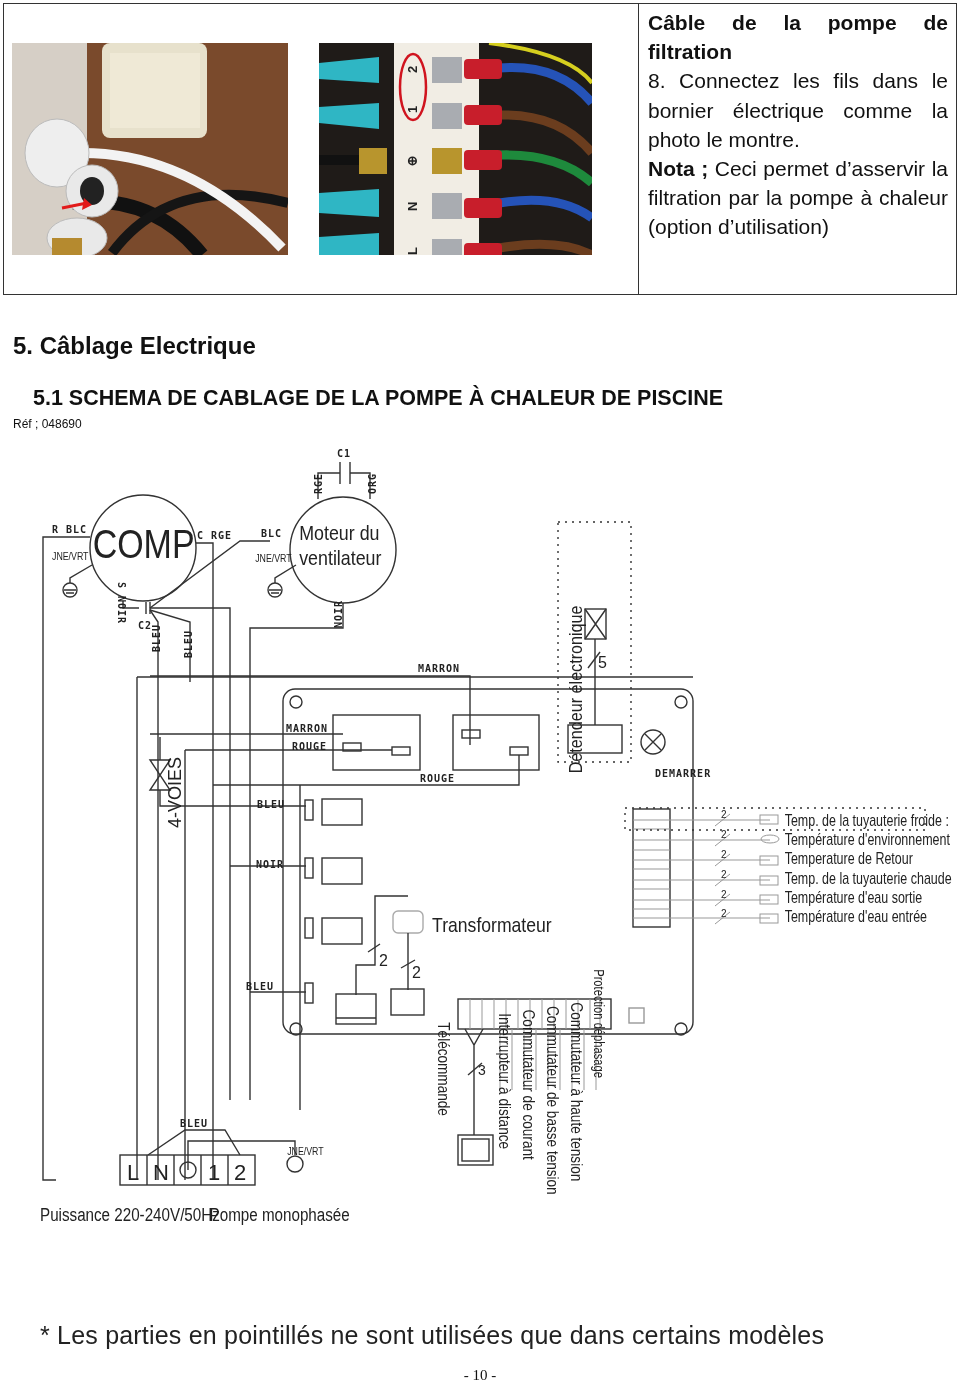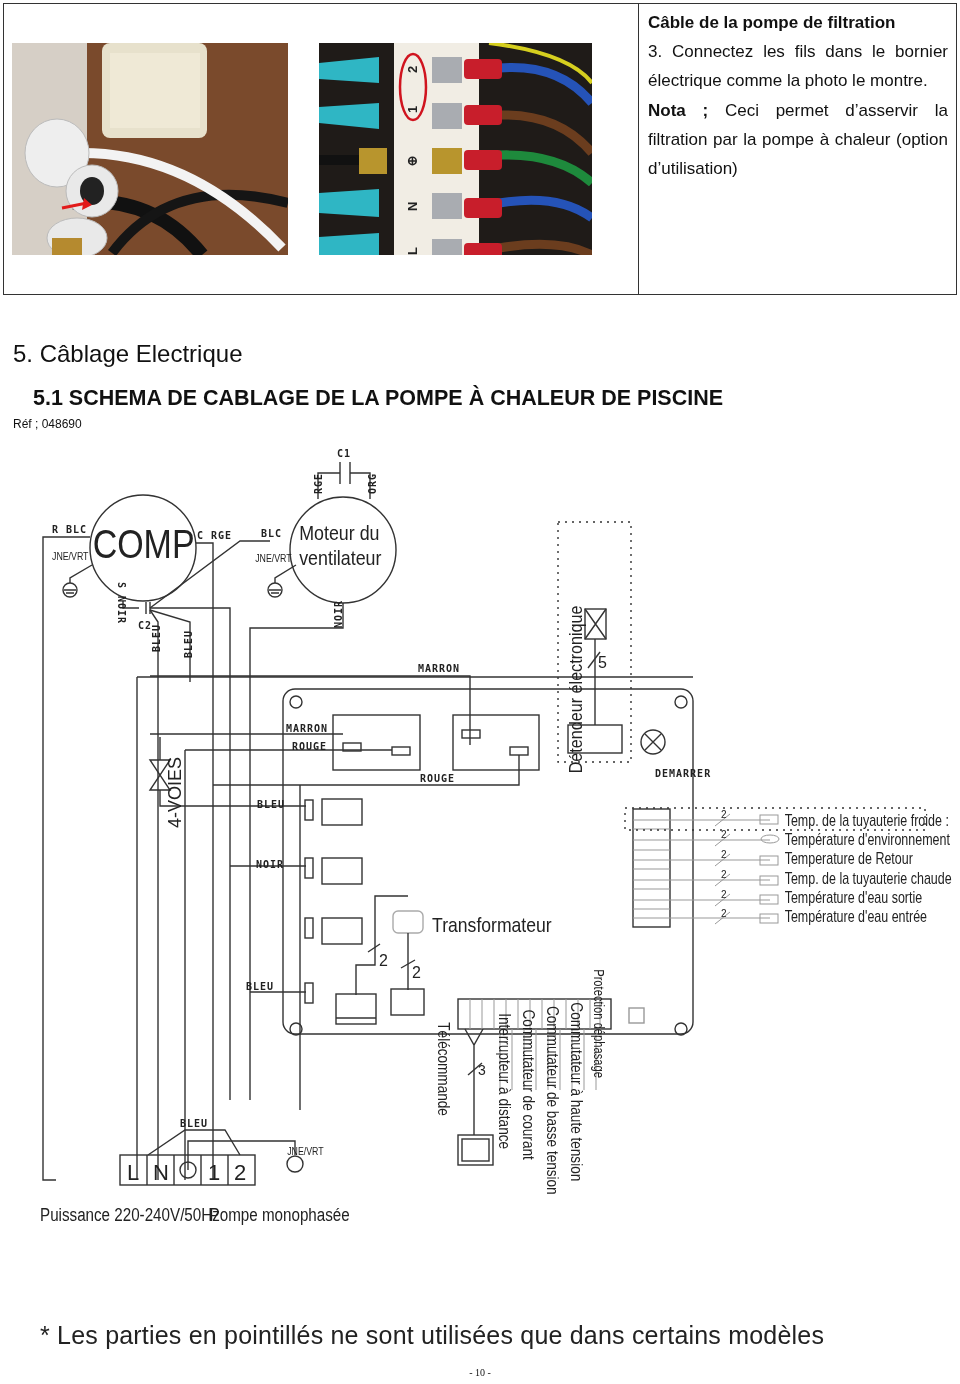--- a/index.html
+++ b/index.html
@@ -8,7 +8,7 @@
   .top-table { position: absolute; left: 3px; top: 3px; width: 954px; height: 292px;
                border: 1.5px solid #333; box-sizing: border-box; display: flex; }
   .photo-cell { width: 634px; border-right: 1.5px solid #333; position: relative; }
-  .text-cell { flex: 1; padding: 4px 8px 0 9px; font-size: 17px; line-height: 29.2px; text-align: justify; }
+  .text-cell { flex: 1; padding: 4px 8px 0 9px; font-size: 21px; line-height: 29.2px; text-align: justify; }
   .text-cell .bold { font-weight: bold; }
   .photo { position: absolute; top: 39px; height: 212px; overflow: hidden; }
   .photo1 { left: 8px; width: 276px; background: #c9b7a2; }

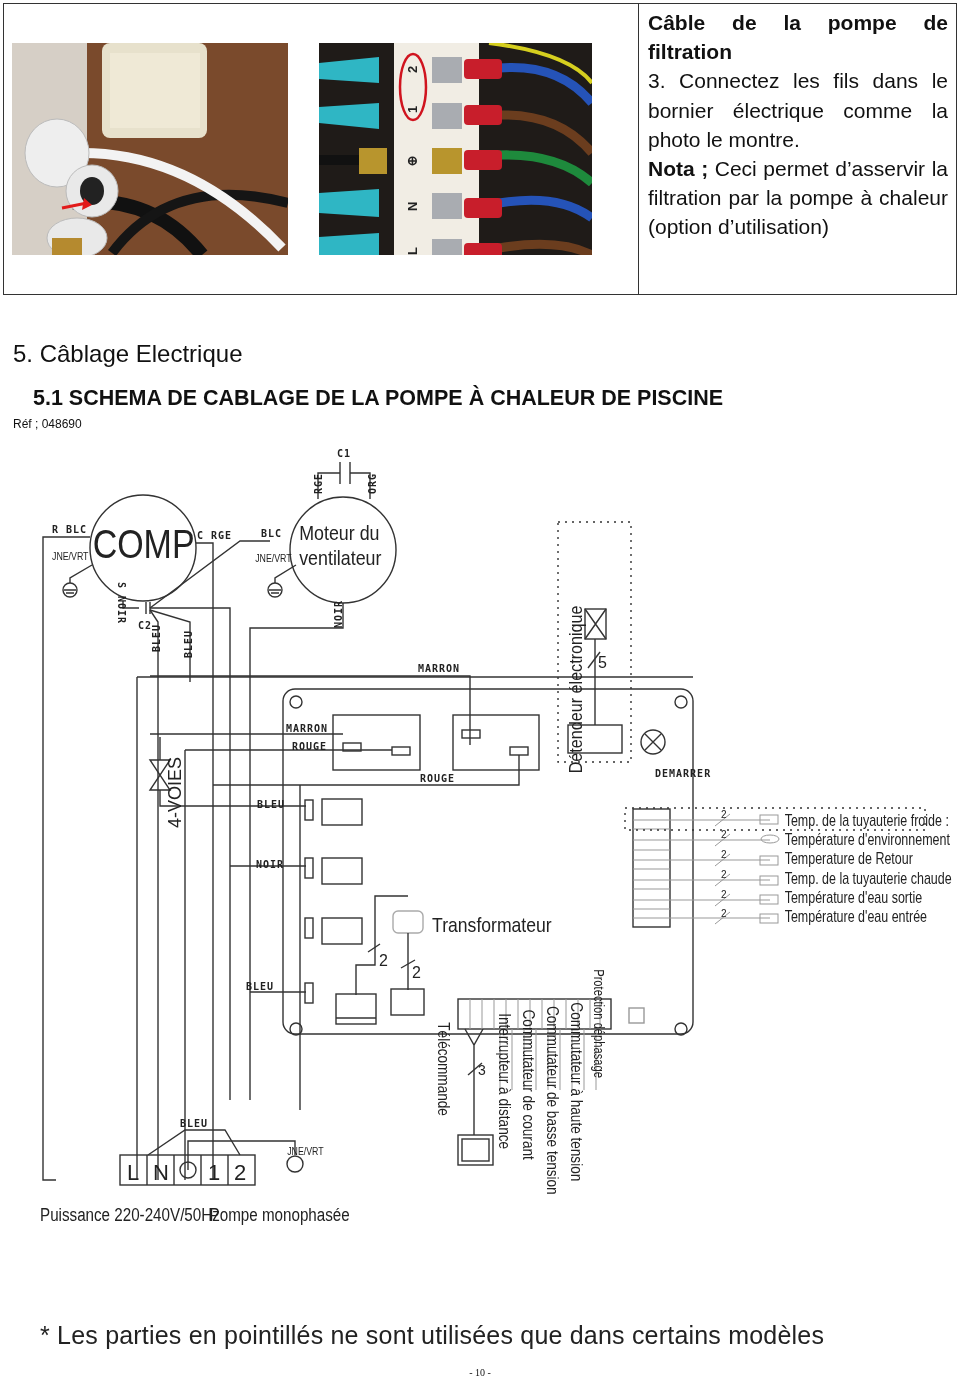--- a/index.html
+++ b/index.html
@@ -94,7 +94,7 @@
   </div>
   <div class="text-cell">
     <div class="bold">Câble de la pompe de filtration</div>
-    <div>3. Connectez les fils dans le bornier électrique comme la photo le montre.</div>
+    <div>8. Connectez les fils dans le bornier électrique comme la photo le montre.</div>
     <div><span class="bold">Nota ;</span><span> Ceci permet d’asservir la filtration par la pompe à chaleur (option d’utilisation)</span></div>
   </div>
 </div>

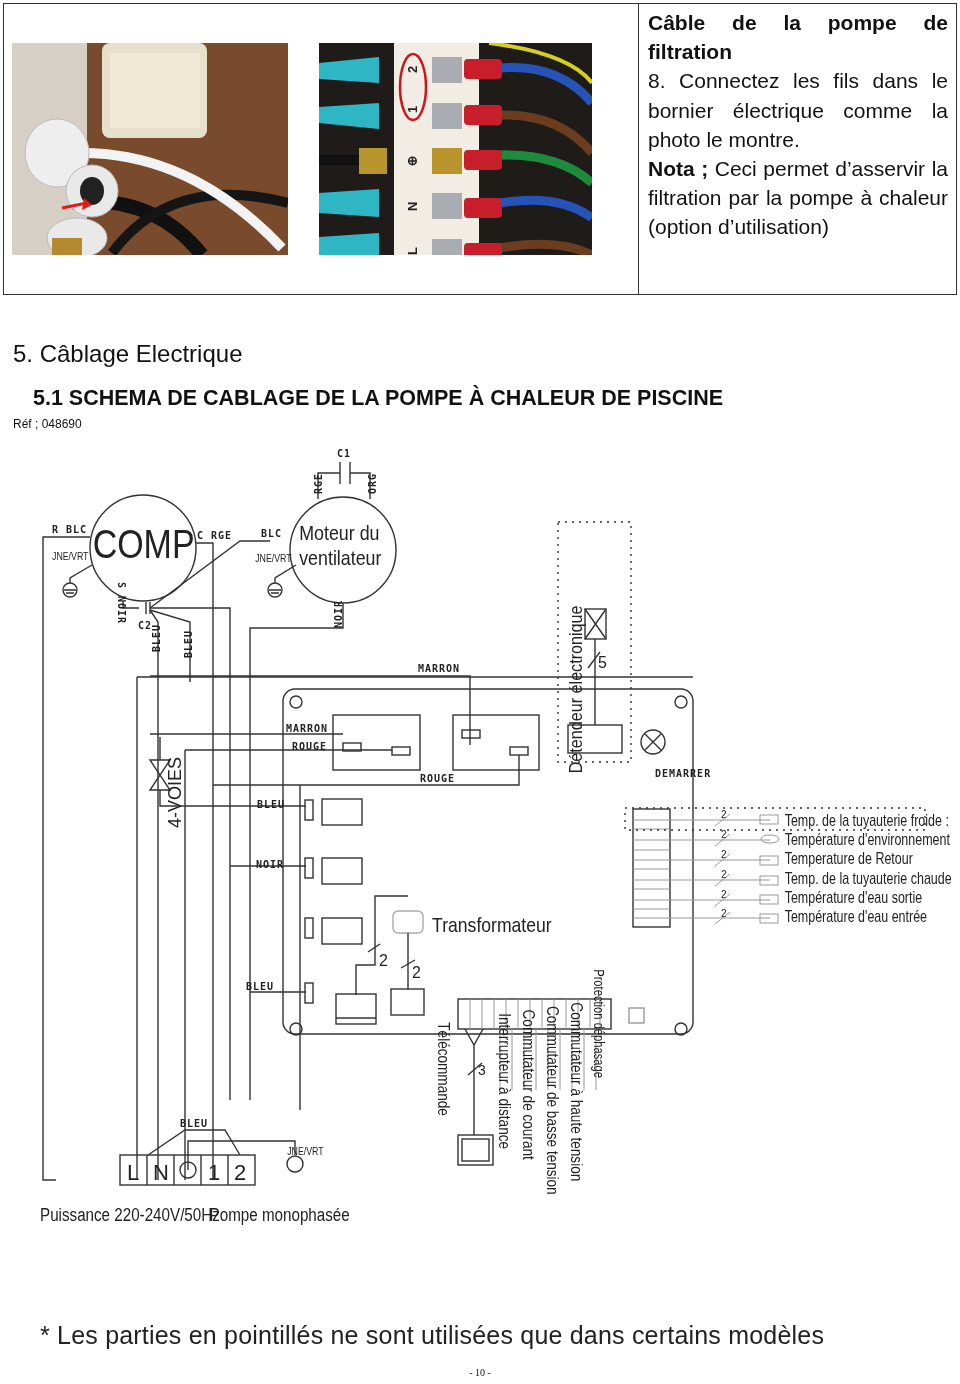--- a/index.html
+++ b/index.html
@@ -13,7 +13,7 @@
   .photo { position: absolute; top: 39px; height: 212px; overflow: hidden; }
   .photo1 { left: 8px; width: 276px; background: #c9b7a2; }
   .photo2 { left: 315px; width: 273px; background: #2a2420; }
-  .h5 { position: absolute; left: 13px; top: 340px; font-size: 24px; font-weight: normal; }
+  .h5 { position: absolute; left: 13px; top: 332px; font-size: 24px; font-weight: bold; }
   .h51 { position: absolute; left: 13px; top: 386px; font-size: 21.5px; font-weight: bold; margin-left: 20px; }
   .ref { position: absolute; left: 13px; top: 417px; font-size: 12px; }
   .diagram { position: absolute; left: 0; top: 440px; width: 960px; height: 840px; }

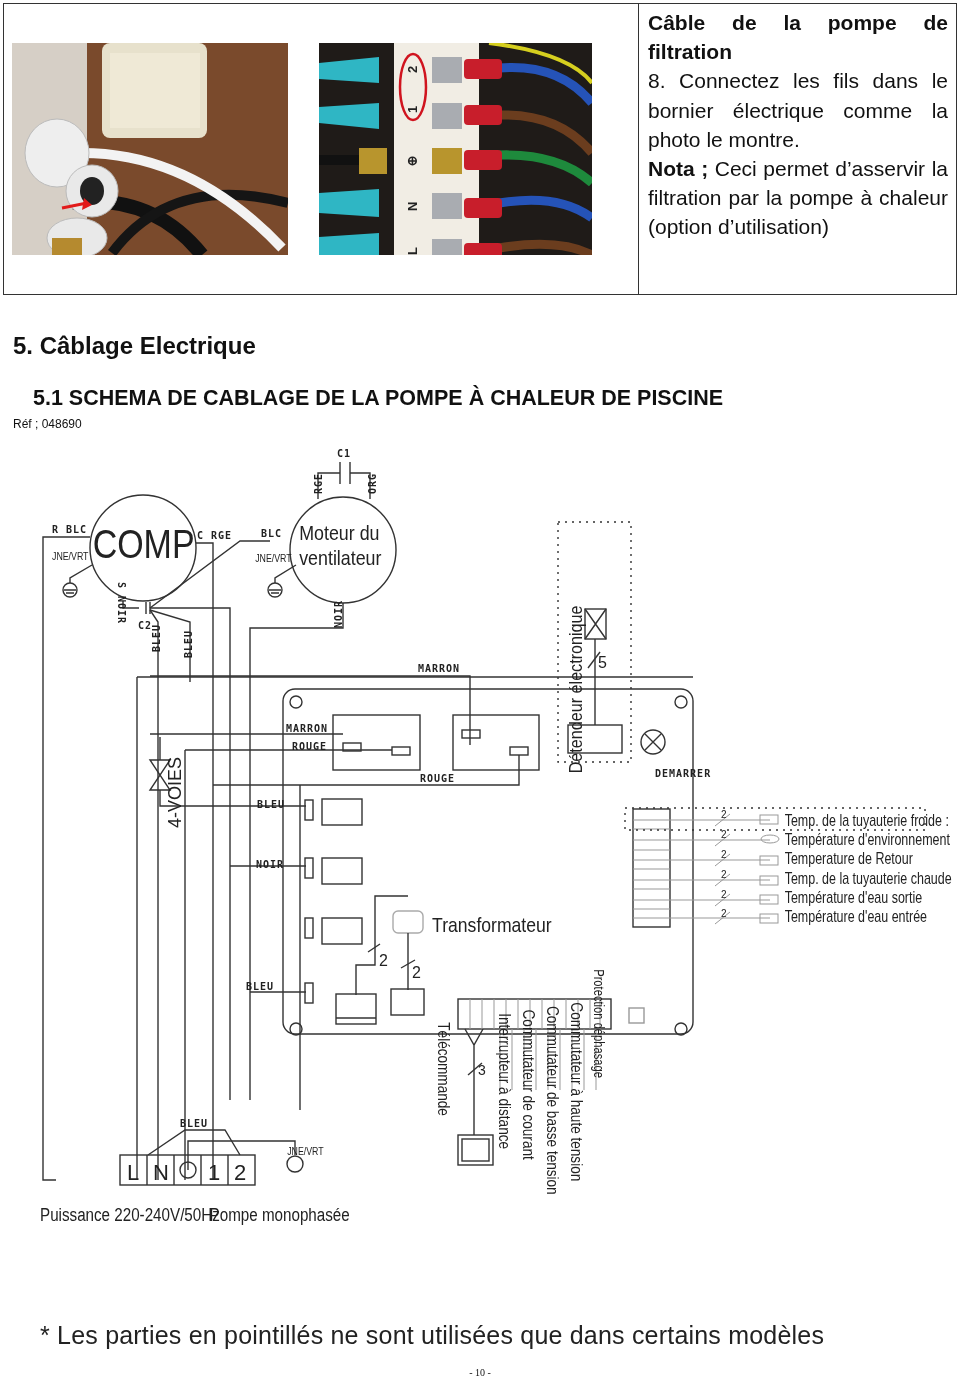--- a/index.html
+++ b/index.html
@@ -20,7 +20,7 @@
   .diagram text { font-family: "Liberation Sans", sans-serif; fill: #222; }
   .mono { font-family: "DejaVu Sans Mono", monospace !important; font-weight: bold; letter-spacing: 1px; }
   .footnote { position: absolute; left: 40px; top: 1293px; font-size: 25px; color: #222; letter-spacing: 0.2px; margin-top: 28px; }
-  .pagenum { position: absolute; left: 0; width: 960px; top: 1367px; text-align: center; font-size: 10px; font-family: "Liberation Serif", serif; }
+  .pagenum { position: absolute; left: 0; width: 960px; top: 1367px; text-align: center; font-size: 15px; font-family: "Liberation Serif", serif; }
 </style>
 </head>
 <body>

